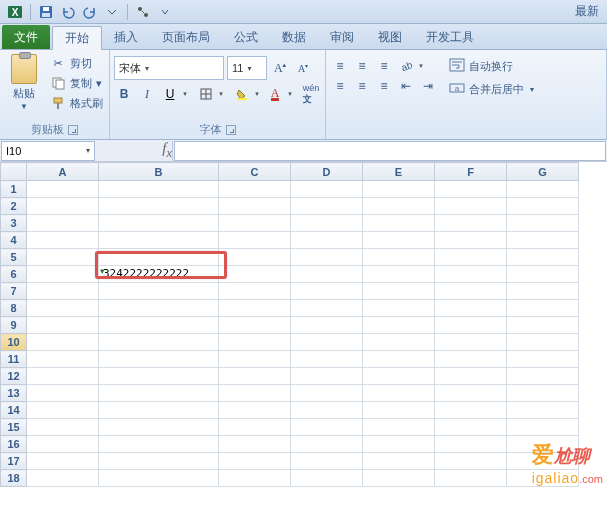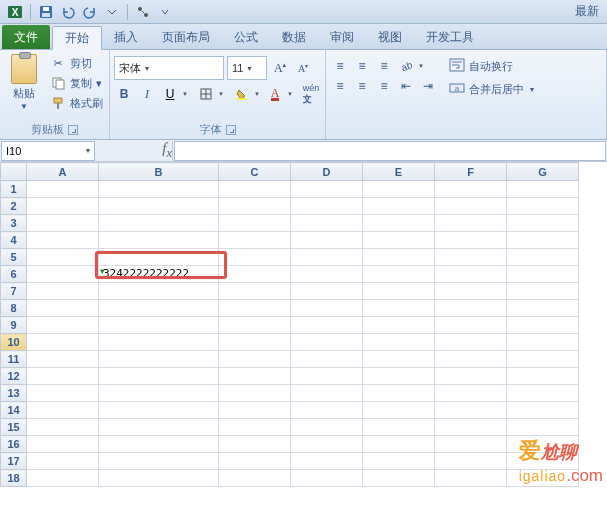--- a/index.html
+++ b/index.html
@@ -79,7 +79,7 @@
 .wm .w1{color:#f39c12;font-weight:bold;font-size:22px;}
 .wm .w2{color:#e74c3c;font-weight:bold;font-size:18px;font-style:italic;}
 .wm .w3{color:#f39c12;font-size:14px;letter-spacing:1px;}
-.wm .w4{color:#e74c3c;font-size:17px;}
+.wm .w4{color:#e74c3c;font-size:11px;}
 </style>
 </head>
 <body>

